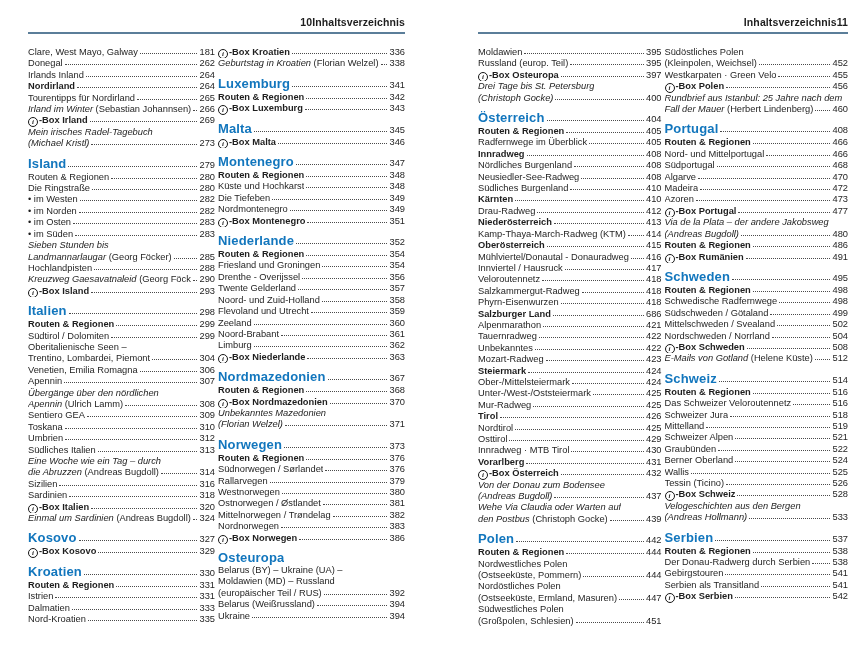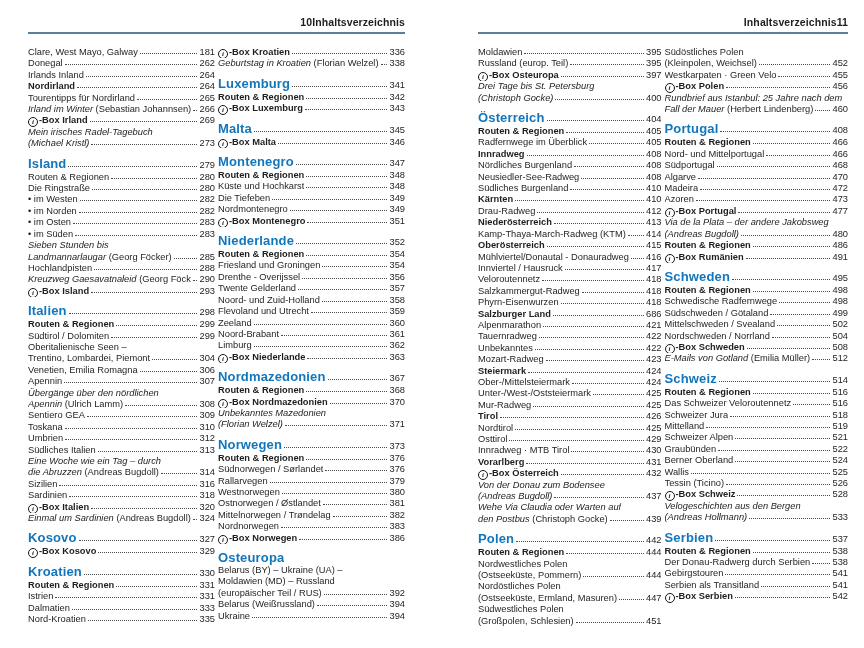--- a/index.html
+++ b/index.html
@@ -844,7 +844,7 @@
             <span class="pg">508</span>
           </div>
           <div class="row i">
-            <span class="t">E-Mails von Gotland <span class="ro">(Emilia Müller)</span></span>
+            <span class="t">E-Mails von Gotland <span class="ro">(Helene Küste)</span></span>
             <span class="dots"></span>
             <span class="pg">512</span>
           </div>

